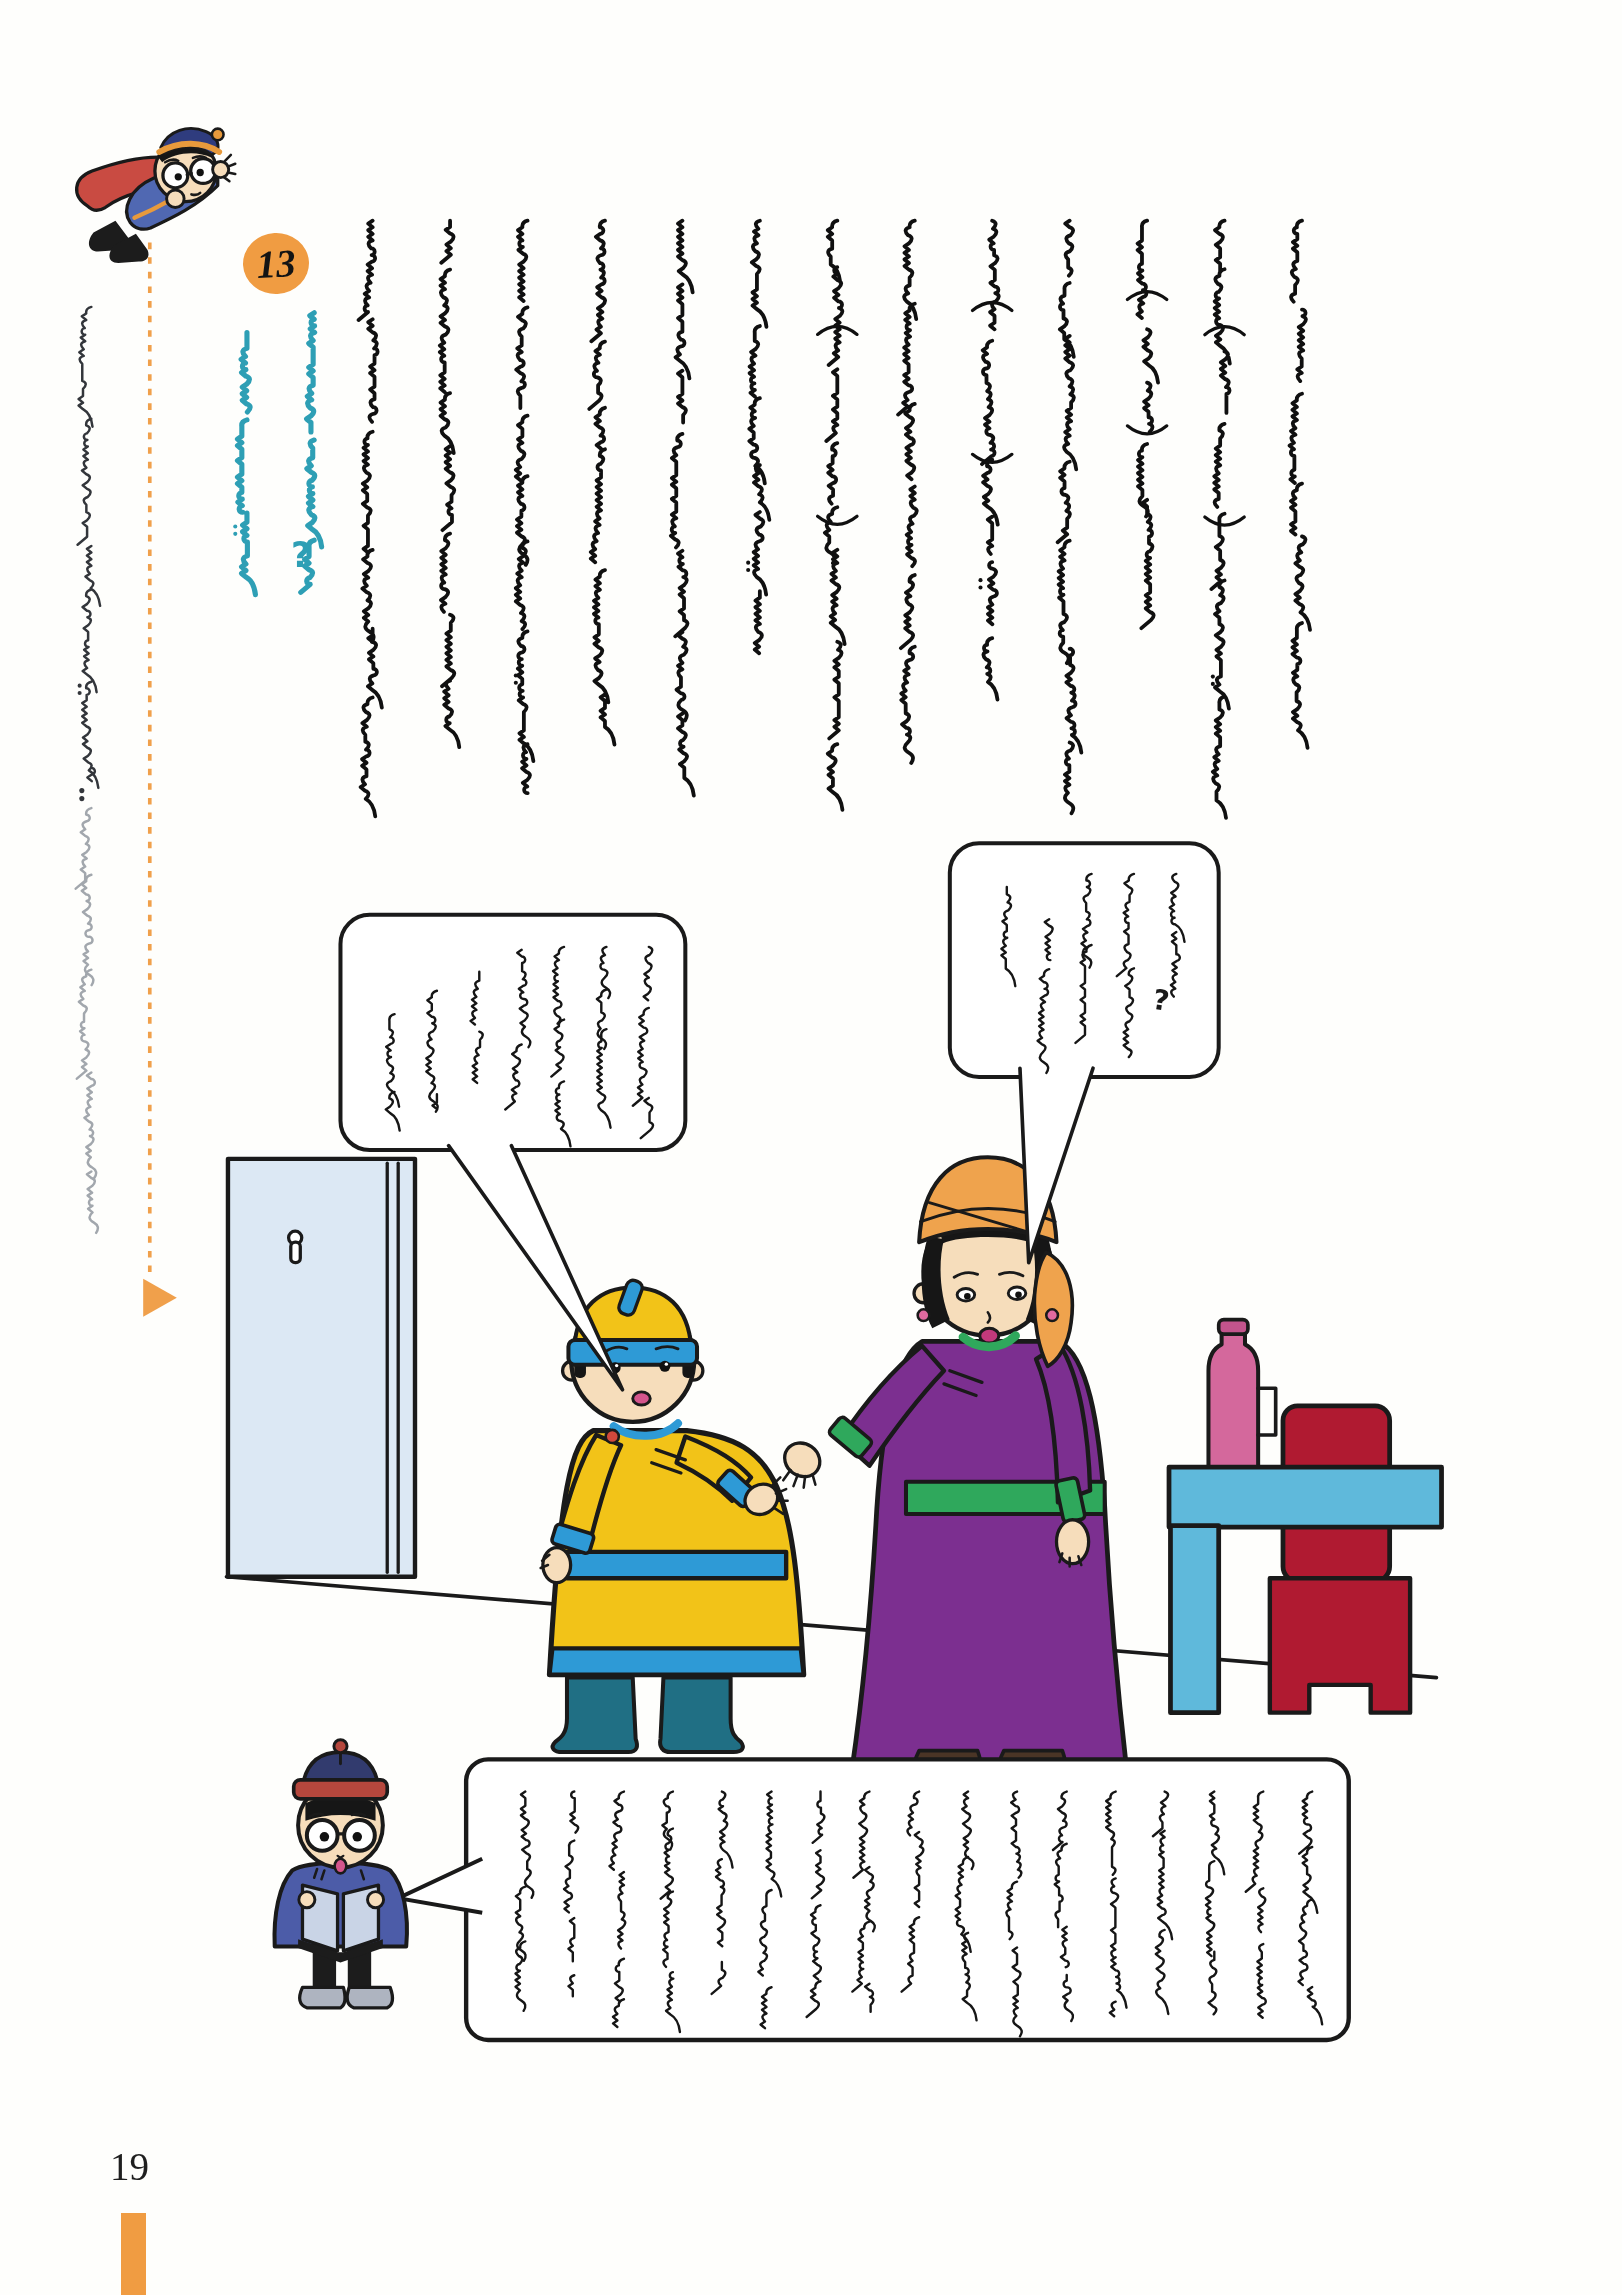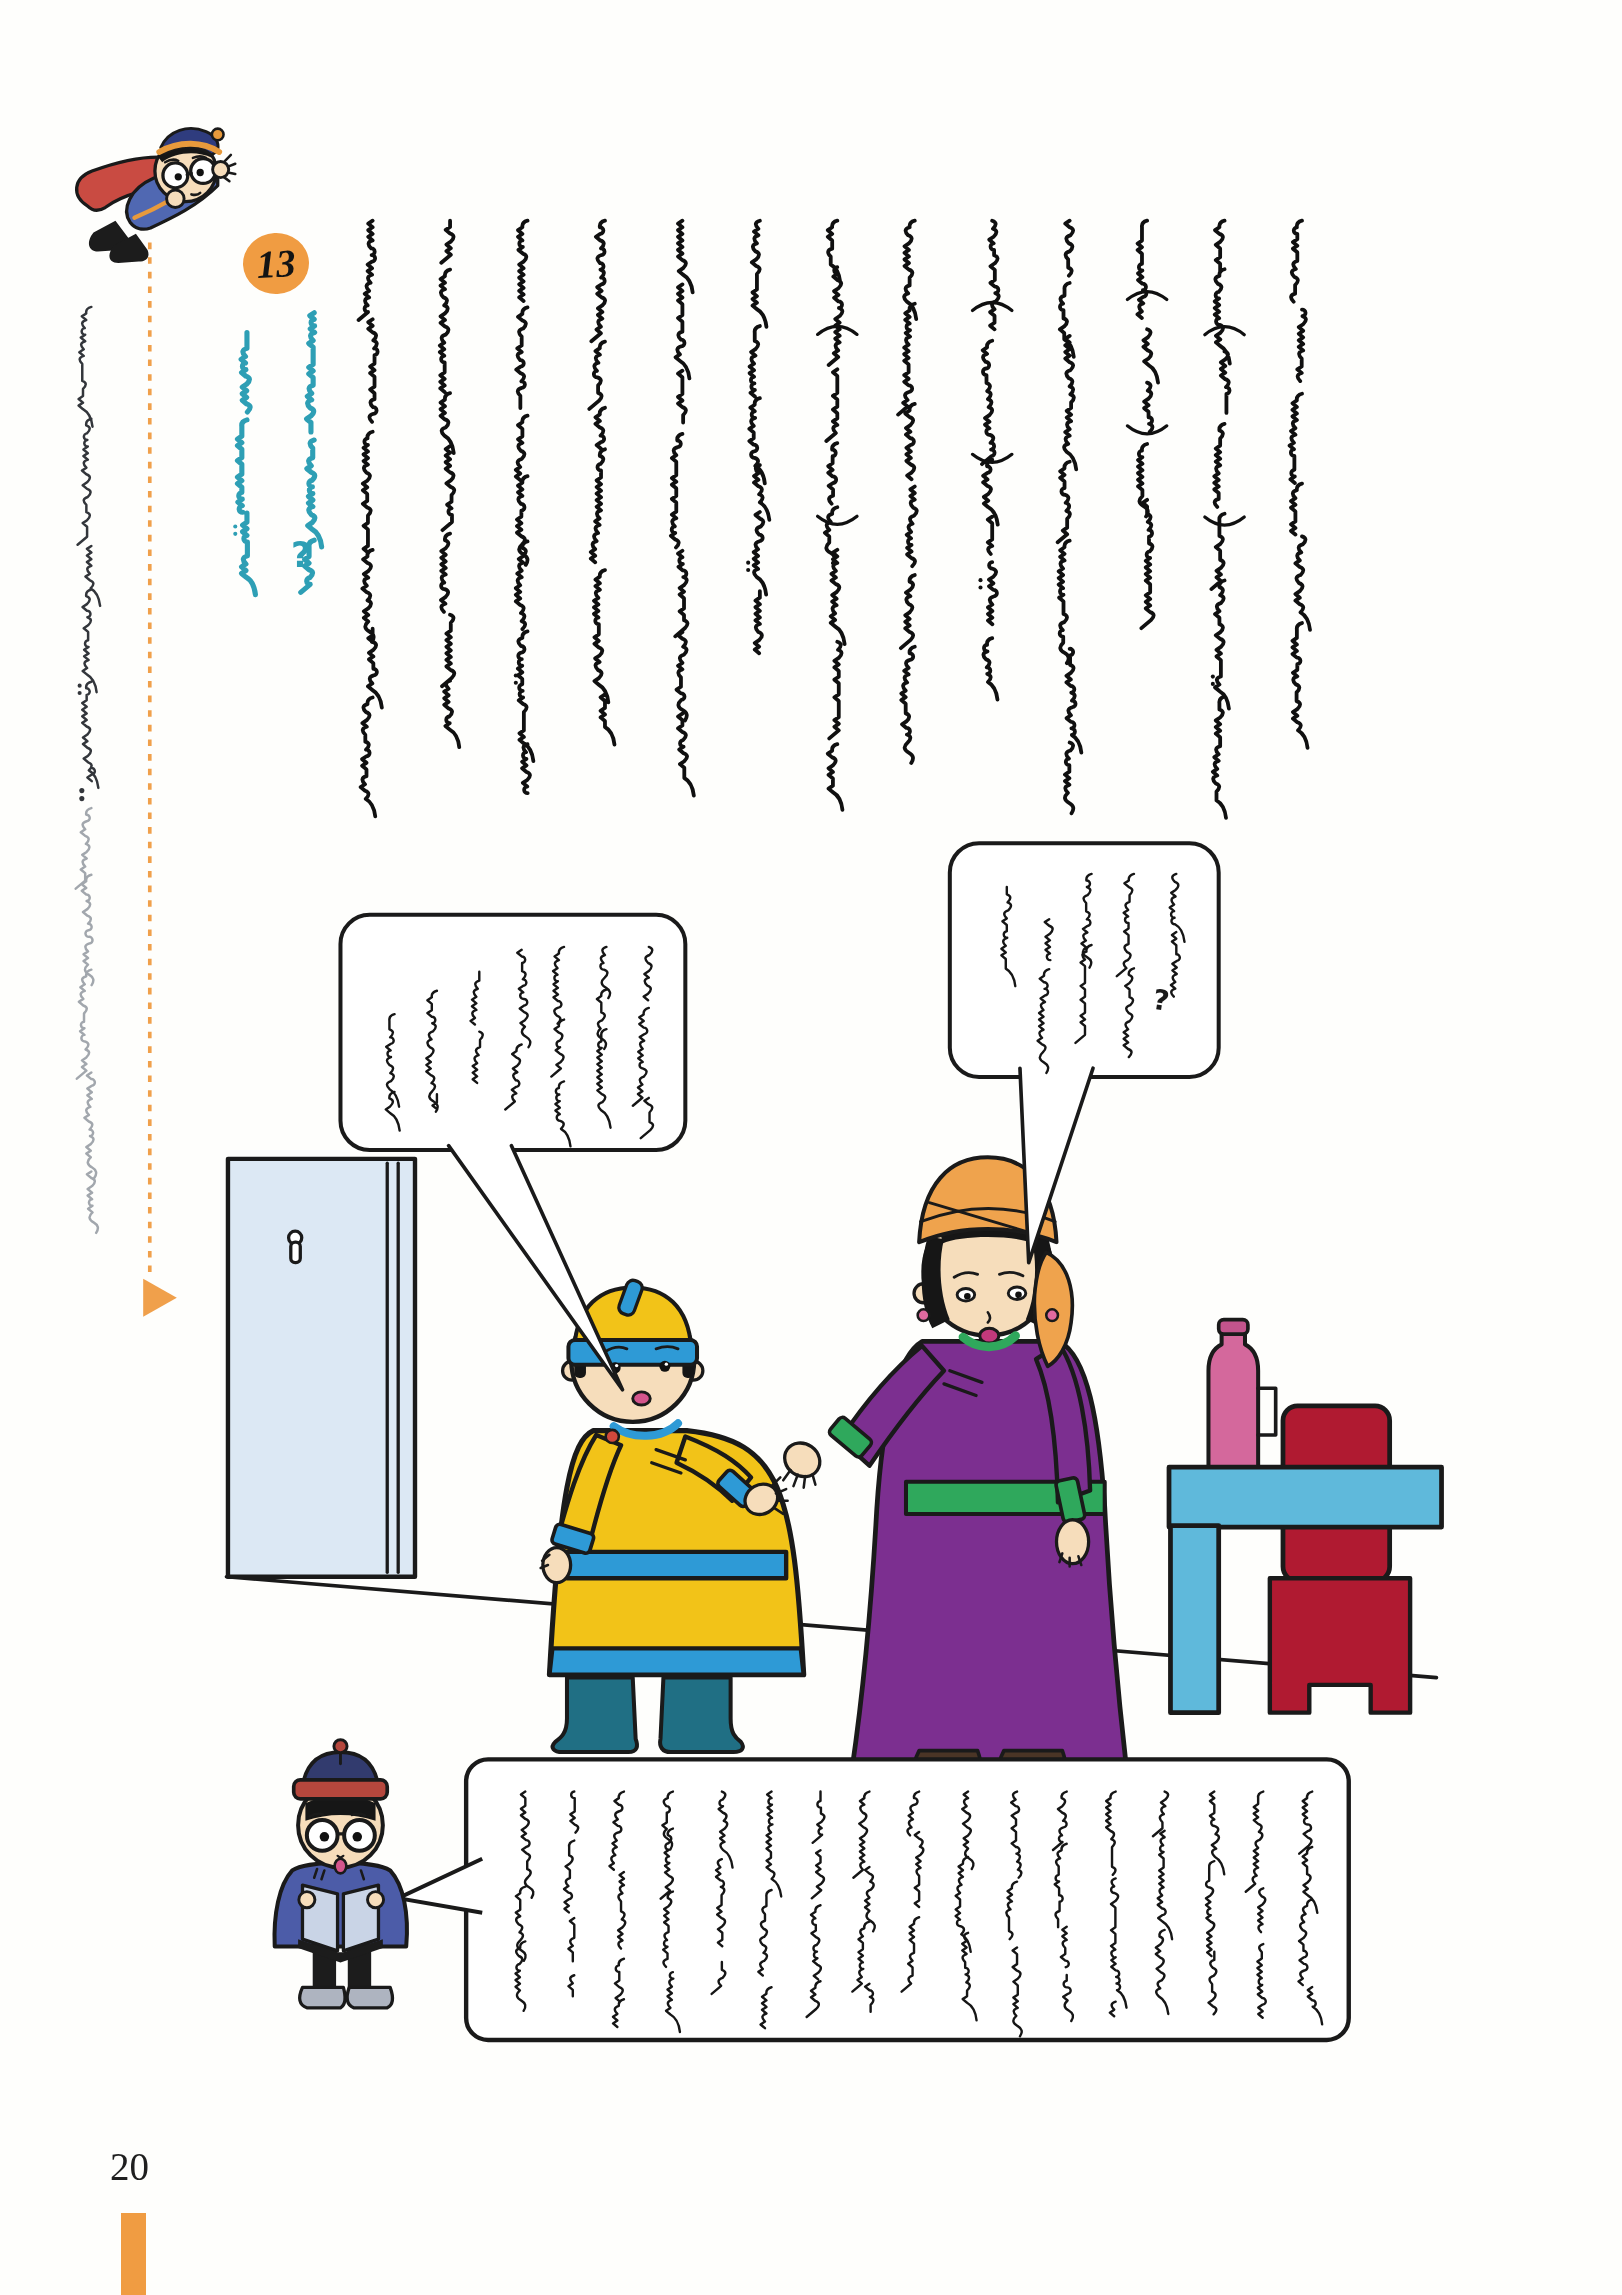--- a/index.html
+++ b/index.html
@@ -278,7 +278,7 @@
   </div>
   <div class="title-q">?</div>
   <div class="bubble-q">?</div>
-  <div class="page-num">20</div>
+  <div class="page-num">19</div>
   <div class="orange-bar"></div>
 </div>
 

